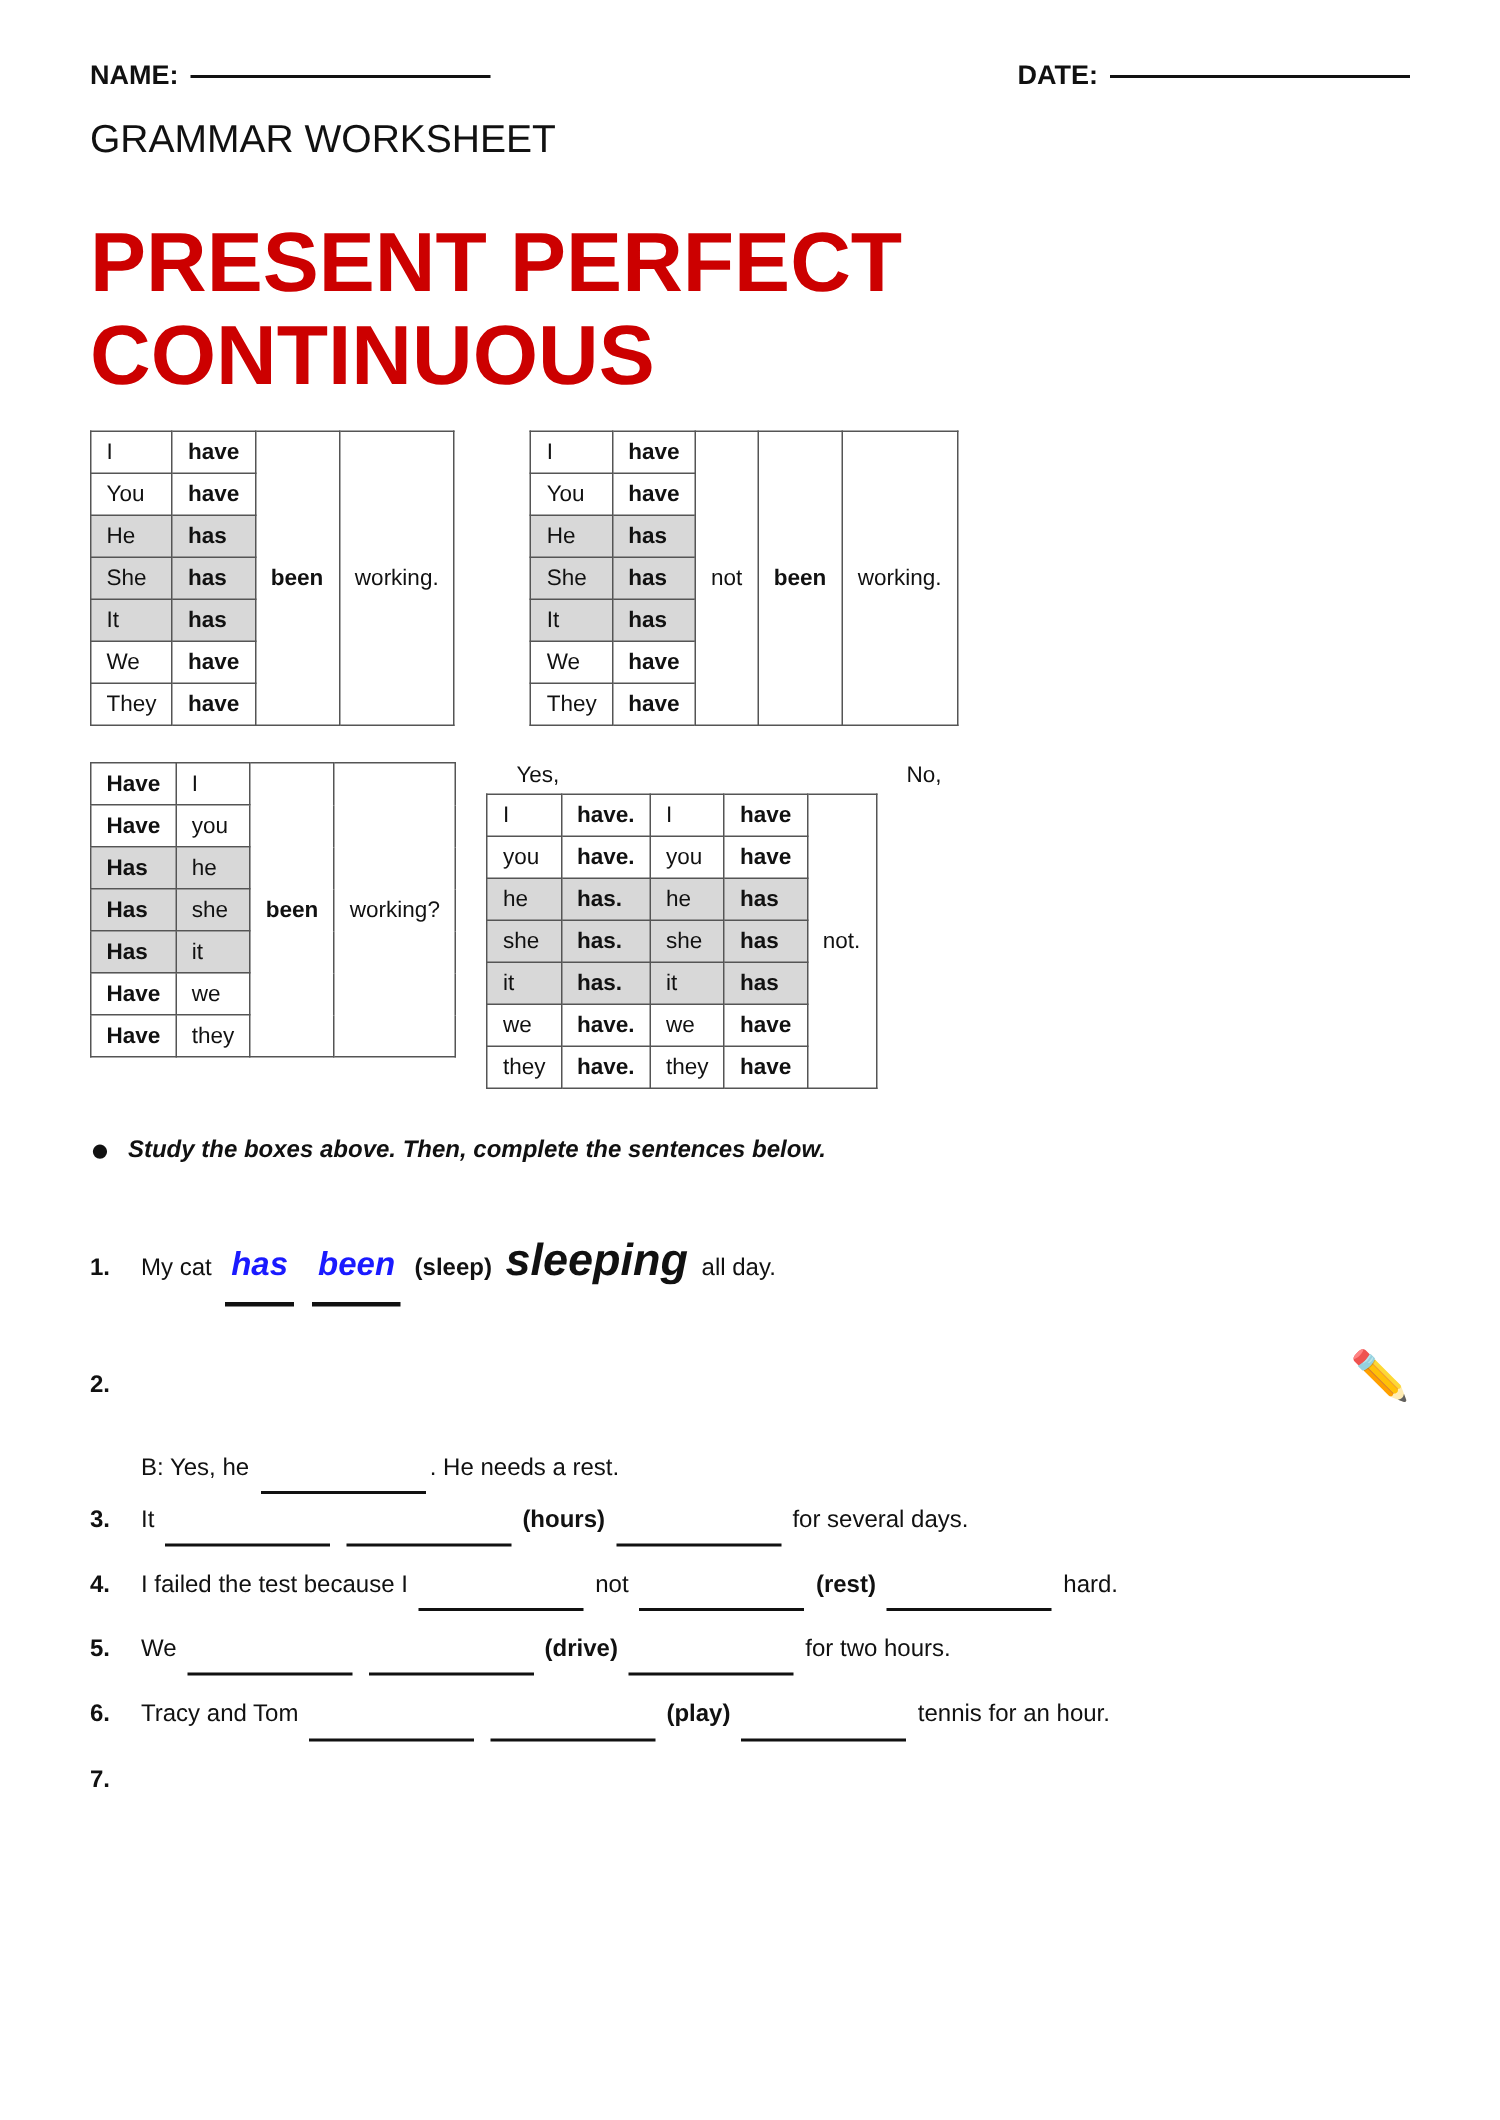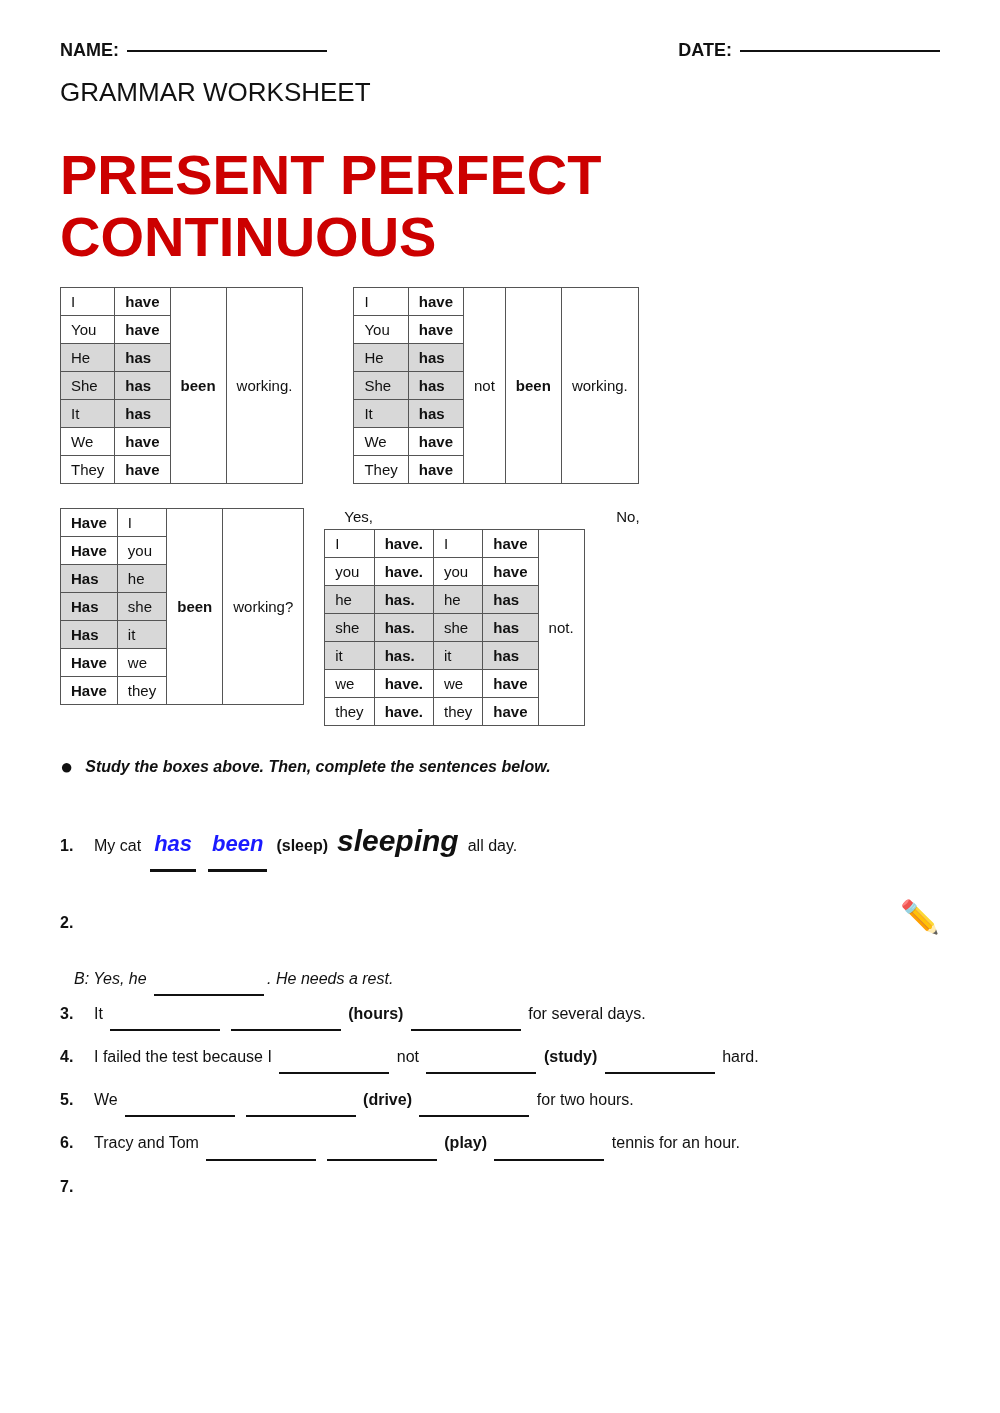--- a/index.html
+++ b/index.html
@@ -85,7 +85,7 @@
 
     .yes-no-header {
       display: flex;
-      gap: 12px;
+      gap: 0;
       margin-bottom: 4px;
       font-size: 15px;
     }

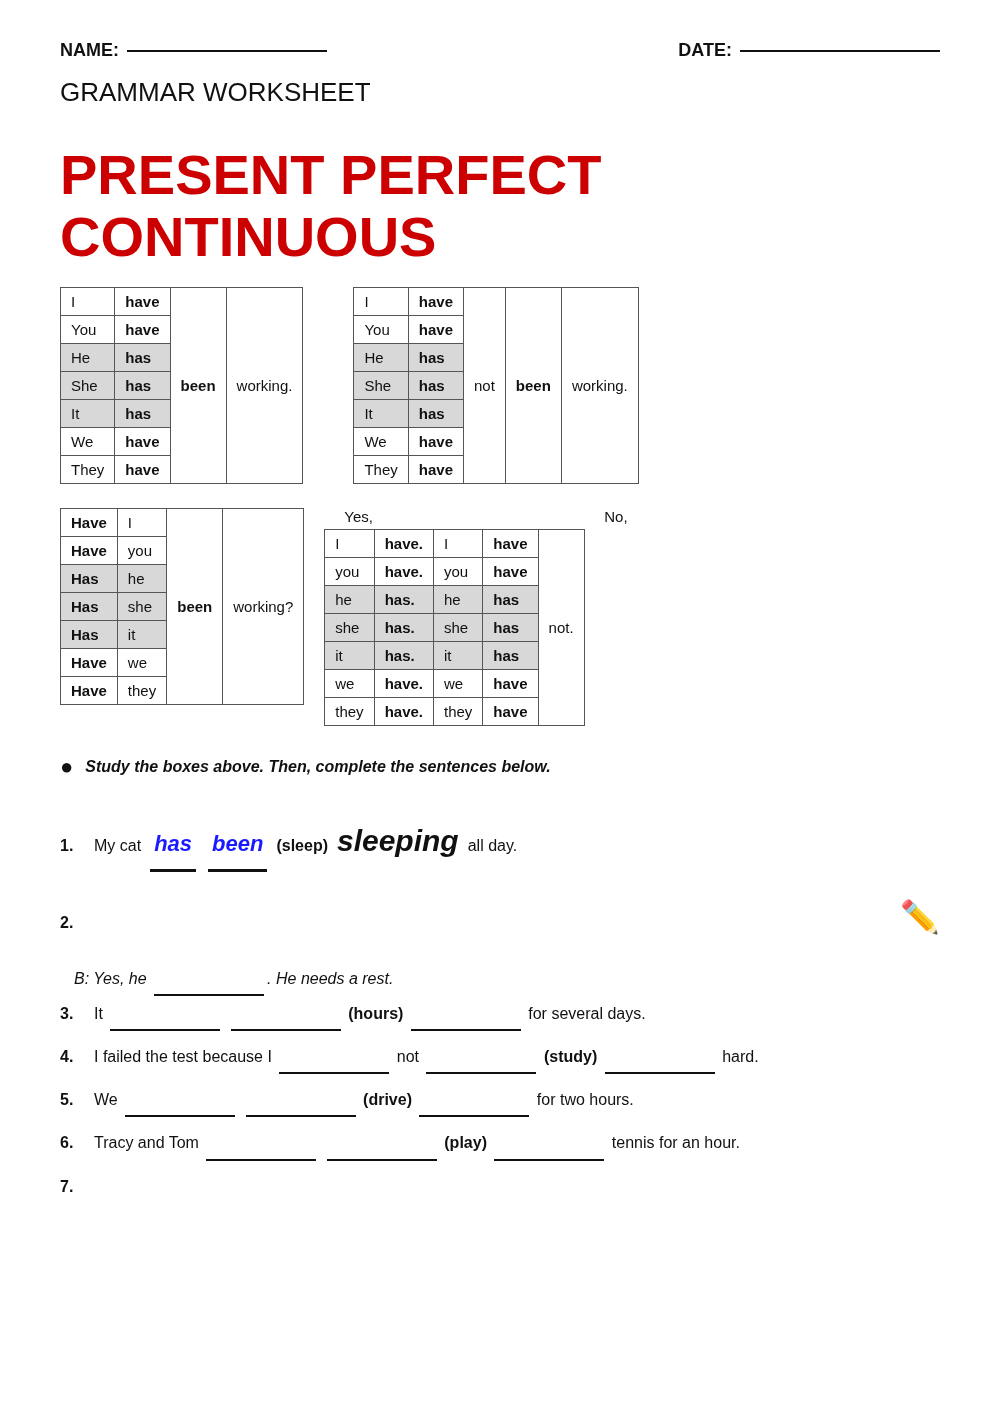--- a/index.html
+++ b/index.html
@@ -175,8 +175,7 @@
     }
 
     .sub-item {
-      margin-left: 14px;
-      font-style: italic;
+      margin-left: 34px;
     }
 
     .bullet-dot {

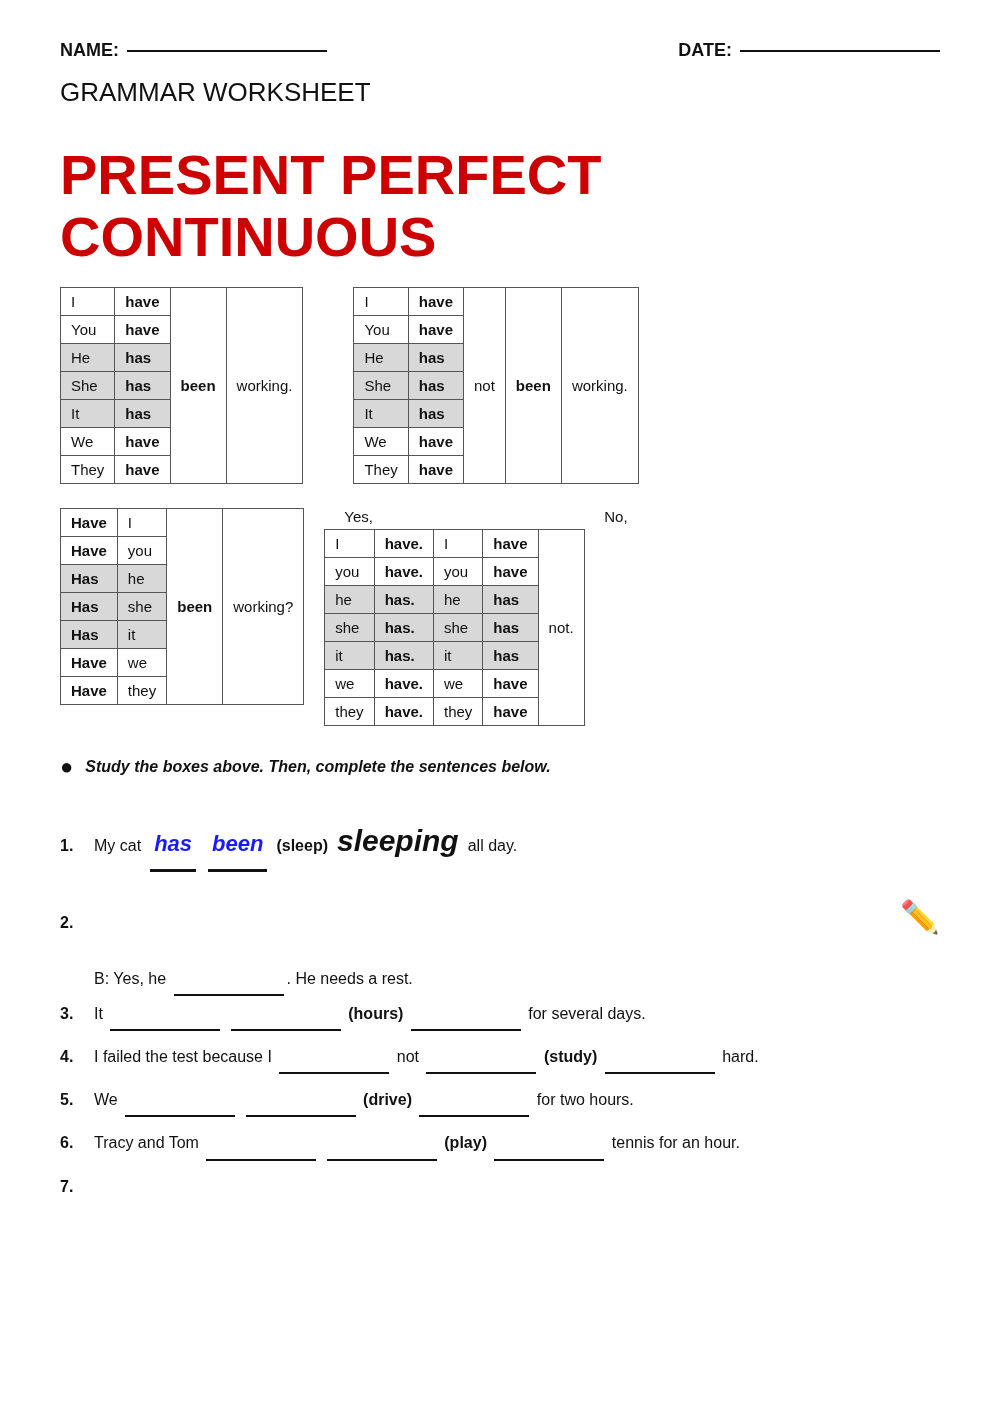--- a/index.html
+++ b/index.html
@@ -407,7 +407,7 @@
 
   <div class="exercise-item">
     <span class="ex-num bold">4.</span>
-    <span>I failed the test because I <span class="blank blank-med"></span> not <span class="blank blank-med"></span> <span class="bold">(study)</span> <span class="blank blank-med"></span> hard.</span>
+    <span>I failed the test because I <span class="blank blank-med"></span> not <span class="blank blank-med"></span> <span class="bold">(rest)</span> <span class="blank blank-med"></span> hard.</span>
   </div>
 
   <div class="exercise-item">

